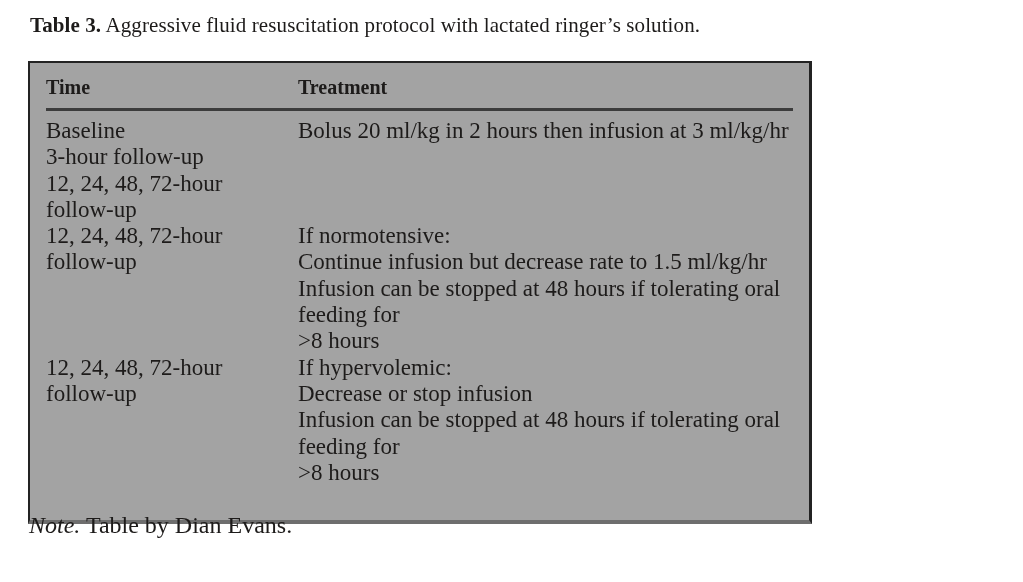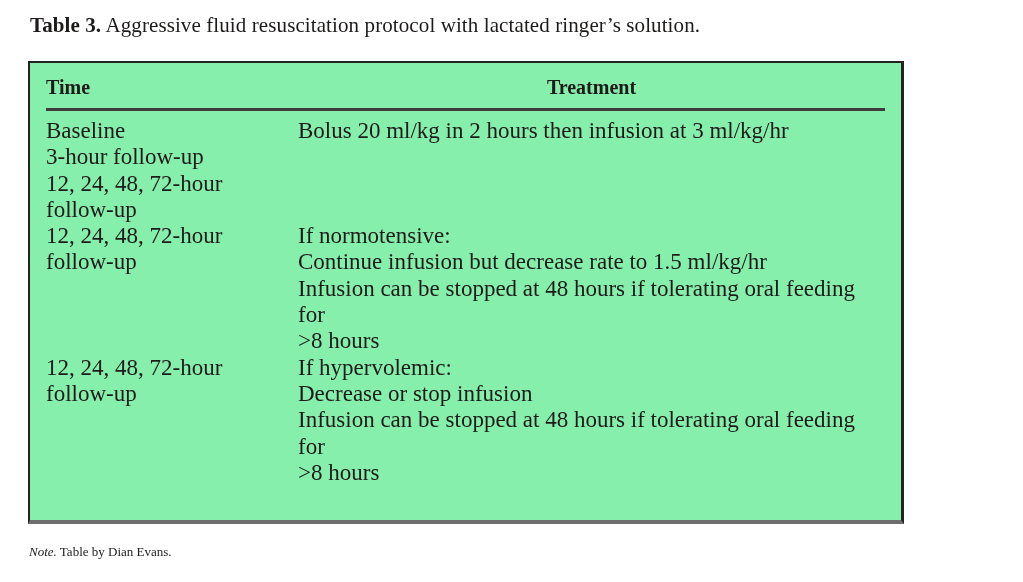--- a/index.html
+++ b/index.html
@@ -26,8 +26,8 @@
   .table-box {
     position: absolute;
     left: 28px; top: 61px;
-    width: 876px; height: 463px;
-    background: #86efac;
+    width: 784px; height: 463px;
+    background: #a3a3a3;
     border: 2px solid #232323;
     border-right-width: 3px;
     border-bottom: 4px solid #6e6e6e;

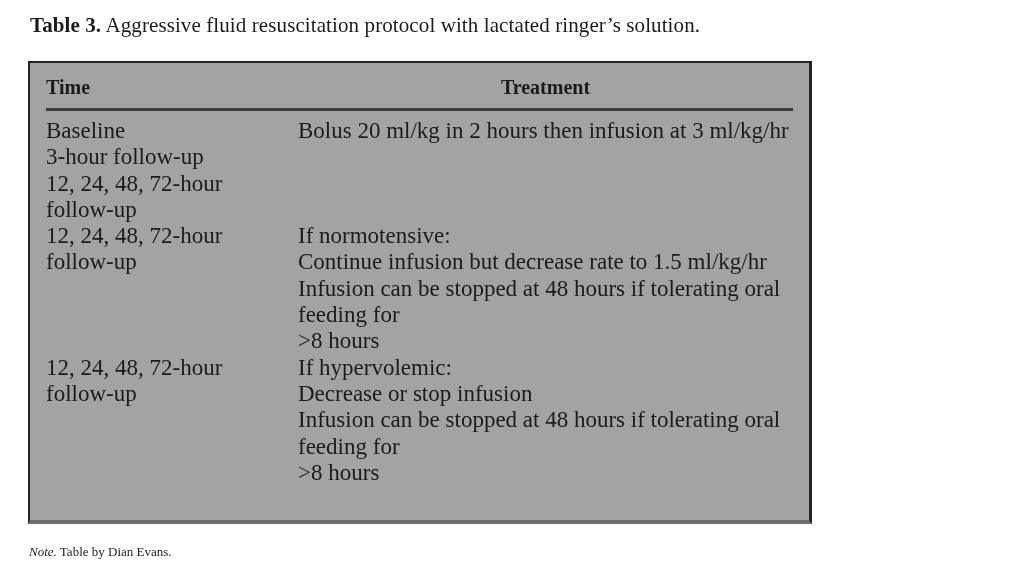--- a/index.html
+++ b/index.html
@@ -41,7 +41,7 @@
     font-weight: bold;
     line-height: 24px;
   }
-  .header-treatment { text-align: center; }
+  .header-treatment { }
 
   .header-rule {
     height: 0;

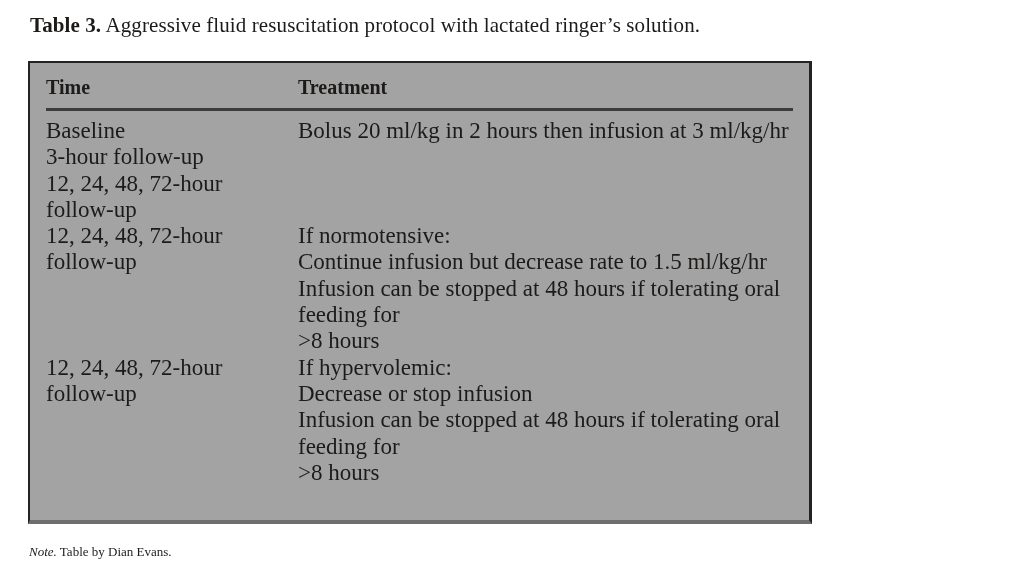--- a/index.html
+++ b/index.html
@@ -59,8 +59,8 @@
 
   .note {
     position: absolute;
-    left: 29px; top: 540px;
-    font-size: 13px;
+    left: 29px; top: 513px;
+    font-size: 24px;
     line-height: 24px;
     white-space: nowrap;
   }

